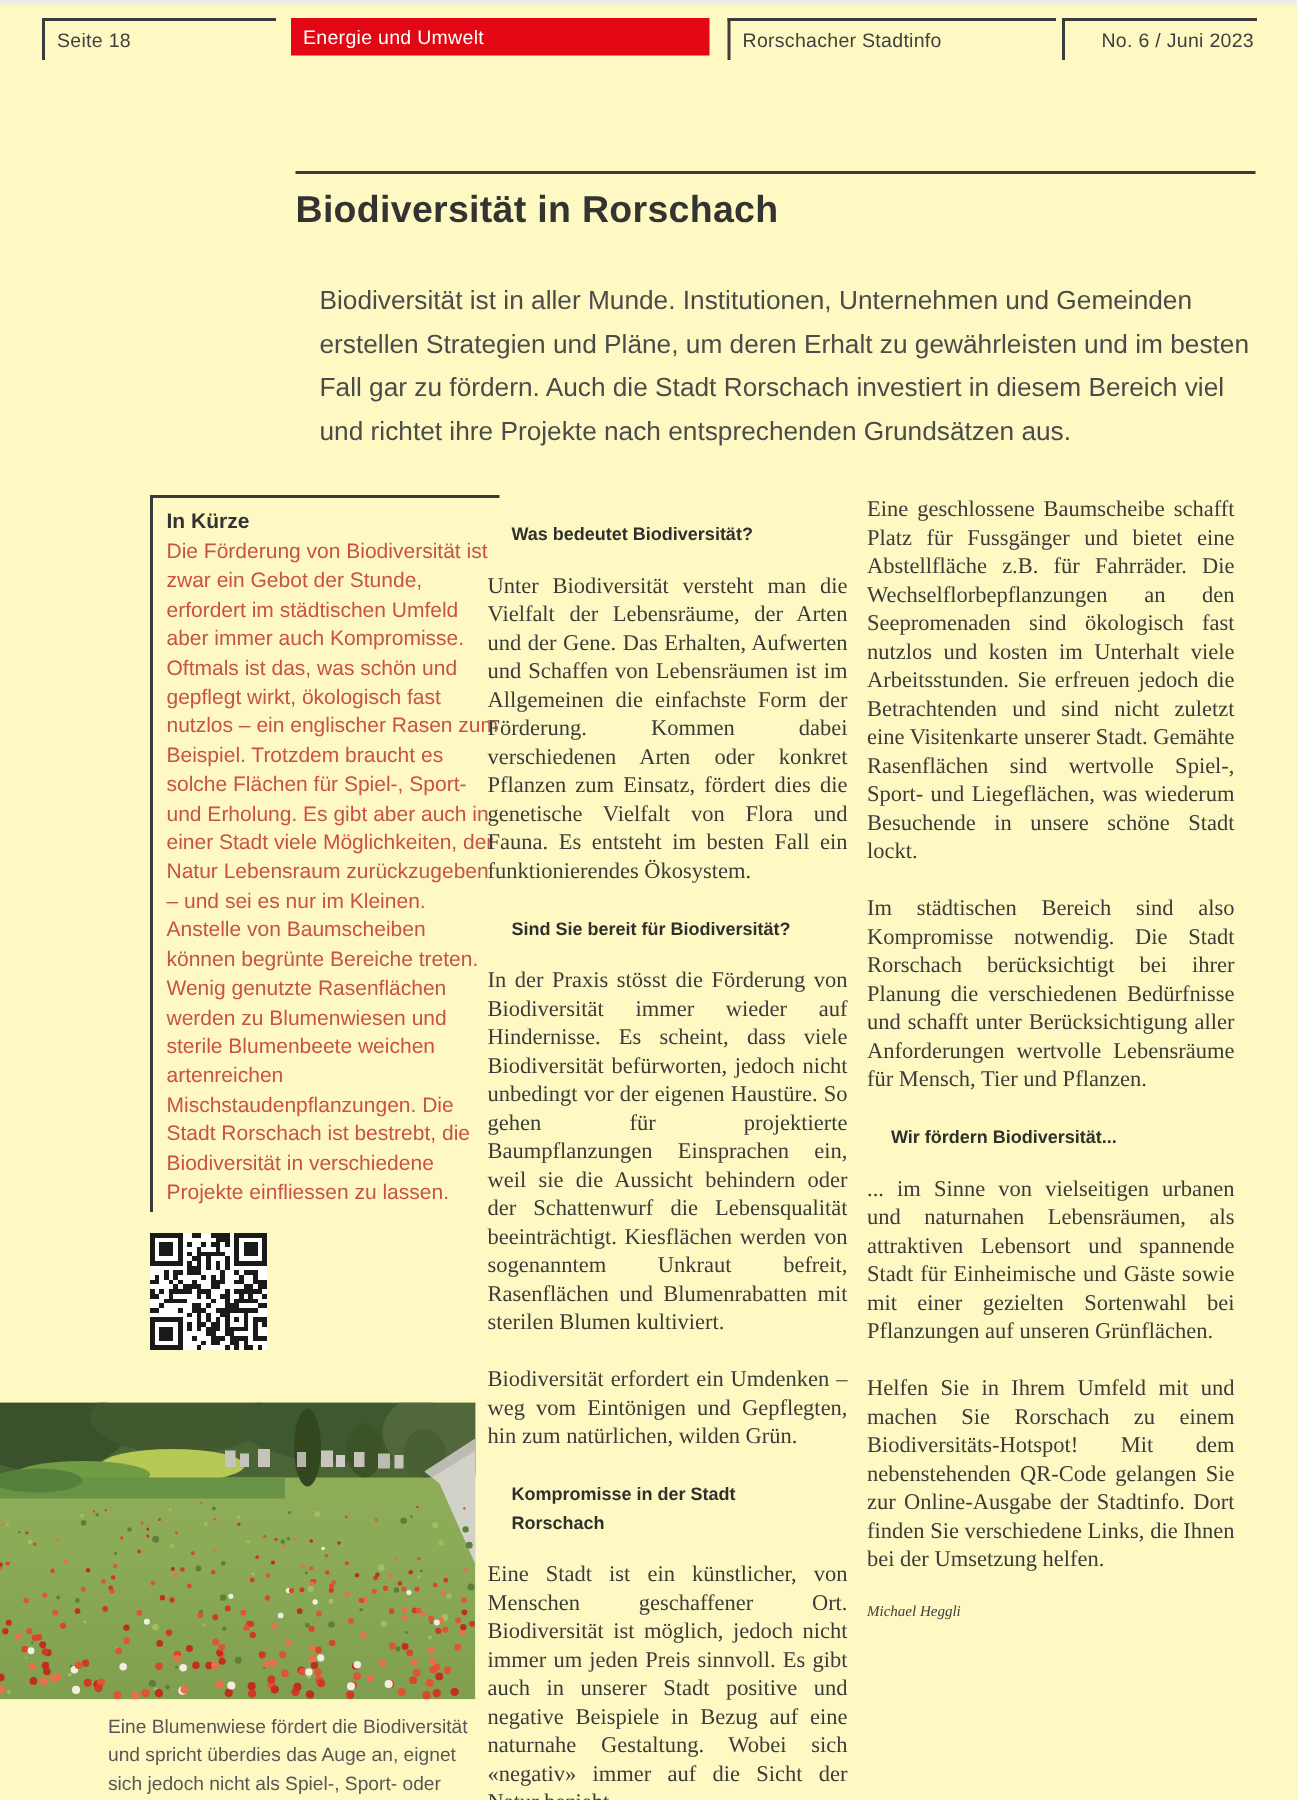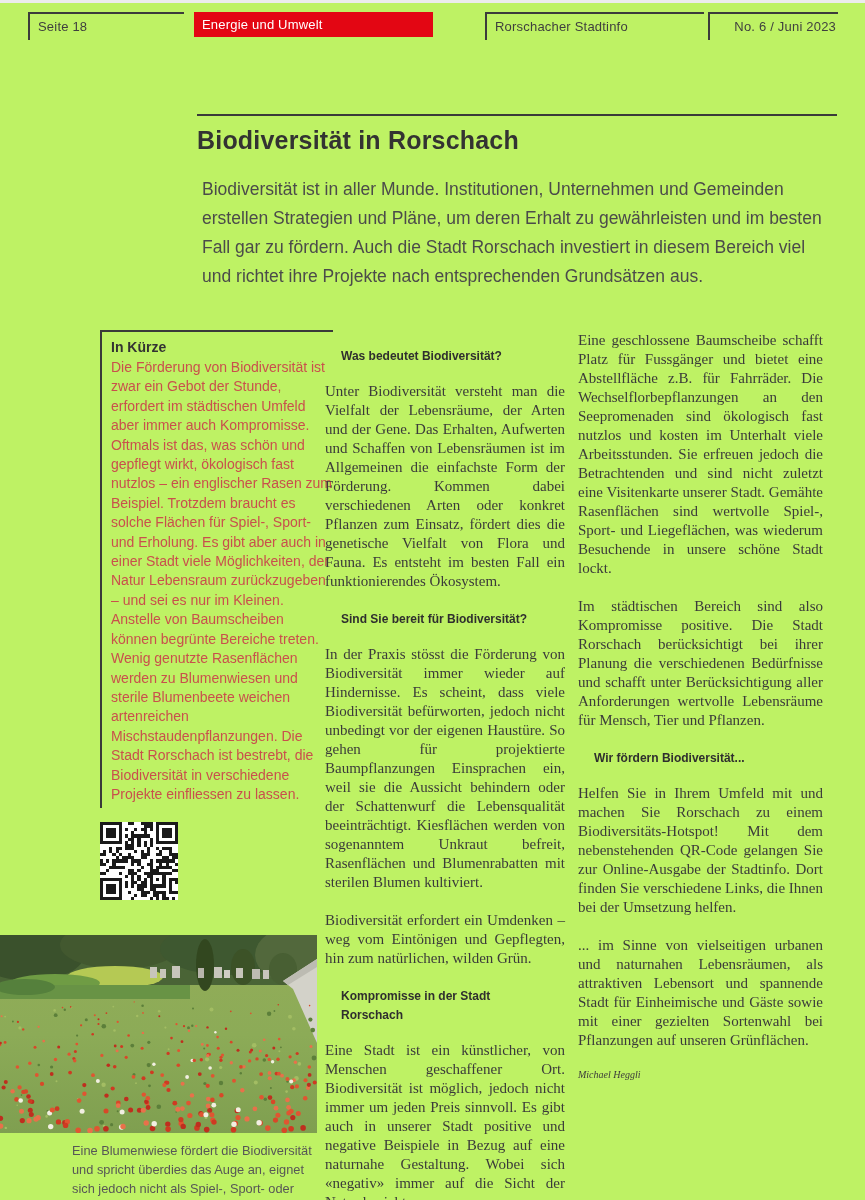--- a/index.html
+++ b/index.html
@@ -4,7 +4,7 @@
 <style>
   html,body{margin:0;padding:0;background:#ffffff;}
   .page{
-    position:relative;width:865px;height:1200px;background:#bef264;
+    position:relative;width:865px;height:1200px;background:#fef9c3;
     font-family:"Liberation Sans",sans-serif;color:#3c3c3b;overflow:hidden;
   }
   .page-top-edge{position:absolute;left:0;top:0;width:865px;height:3px;background:#ececec;}

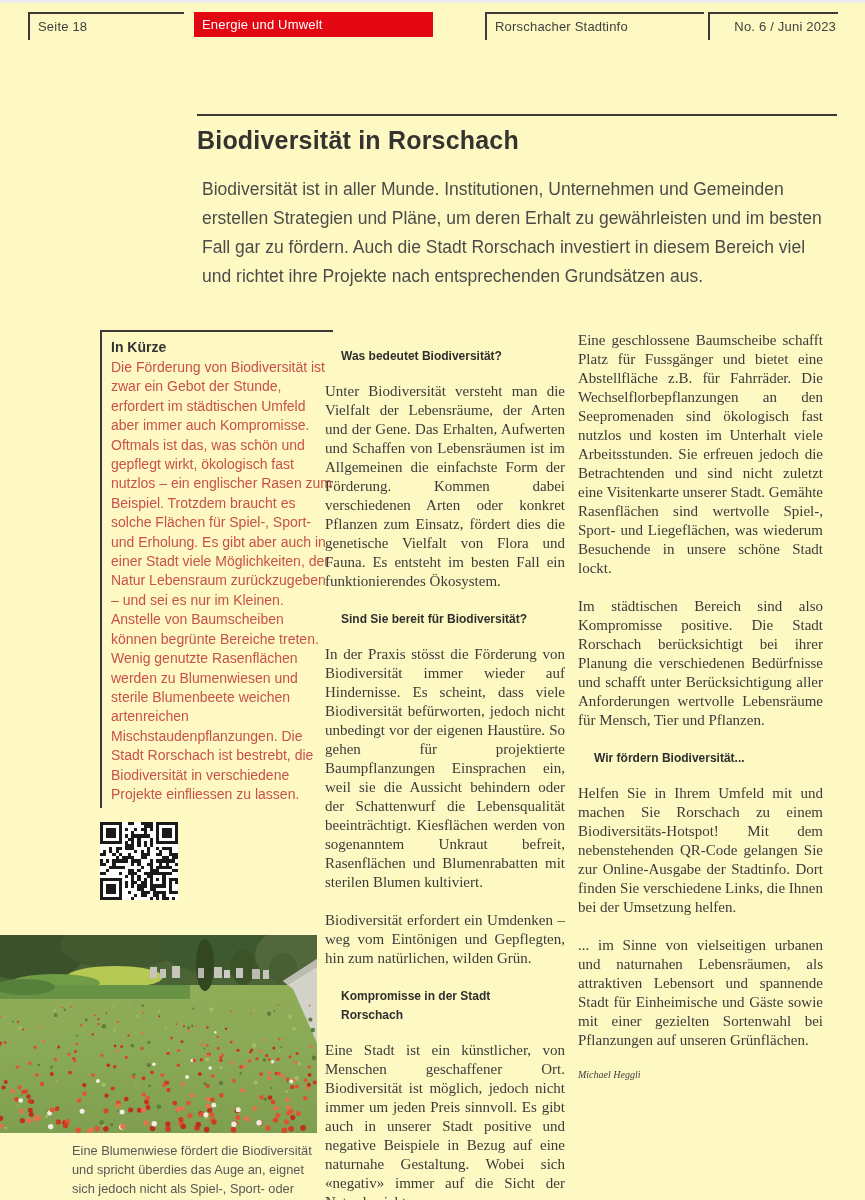--- a/index.html
+++ b/index.html
@@ -13,7 +13,7 @@
   .hd{position:absolute;top:12px;font-size:13px;letter-spacing:.2px;color:#3f3f3e;}
   .hd-rule{border-top:2px solid #3c3c3b;border-left:2px solid #3c3c3b;padding:5px 0 0 8px;box-sizing:border-box;height:28px;}
   .hd-page{left:28px;width:156px;}
-  .hd-section{left:194px;width:239px;height:25px;background:#e30613;color:#ffffff;
+  .hd-section{left:194px;width:279px;height:25px;background:#e30613;color:#ffffff;
     padding:5px 0 0 8px;box-sizing:border-box;}
   .hd-pub{left:485px;width:219px;}
   .hd-issue{left:708px;width:130px;text-align:right;padding-right:2px;}

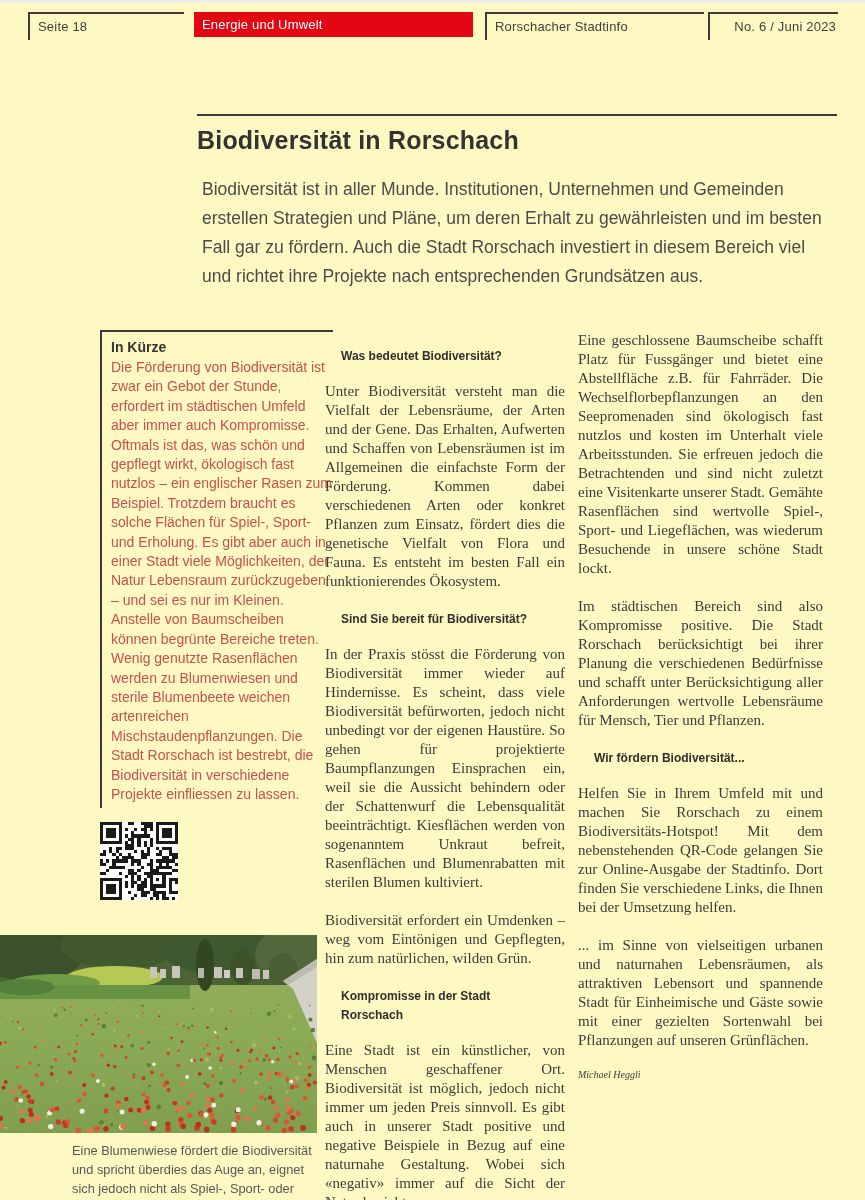--- a/index.html
+++ b/index.html
@@ -22,7 +22,7 @@
   .title-rule{position:absolute;left:197px;top:114px;width:640px;border-top:2px solid #3a3a39;}
   h1.title{position:absolute;left:197px;top:126px;margin:0;font-size:25px;font-weight:700;
     letter-spacing:.2px;color:#333332;}
-  .lead{position:absolute;left:197px;top:170px;width:632px;margin:5px;
+  .lead{position:absolute;left:197px;top:170px;width:632px;margin:16px;
     font-size:17.5px;line-height:29px;color:#4b4b4a;}
 
   

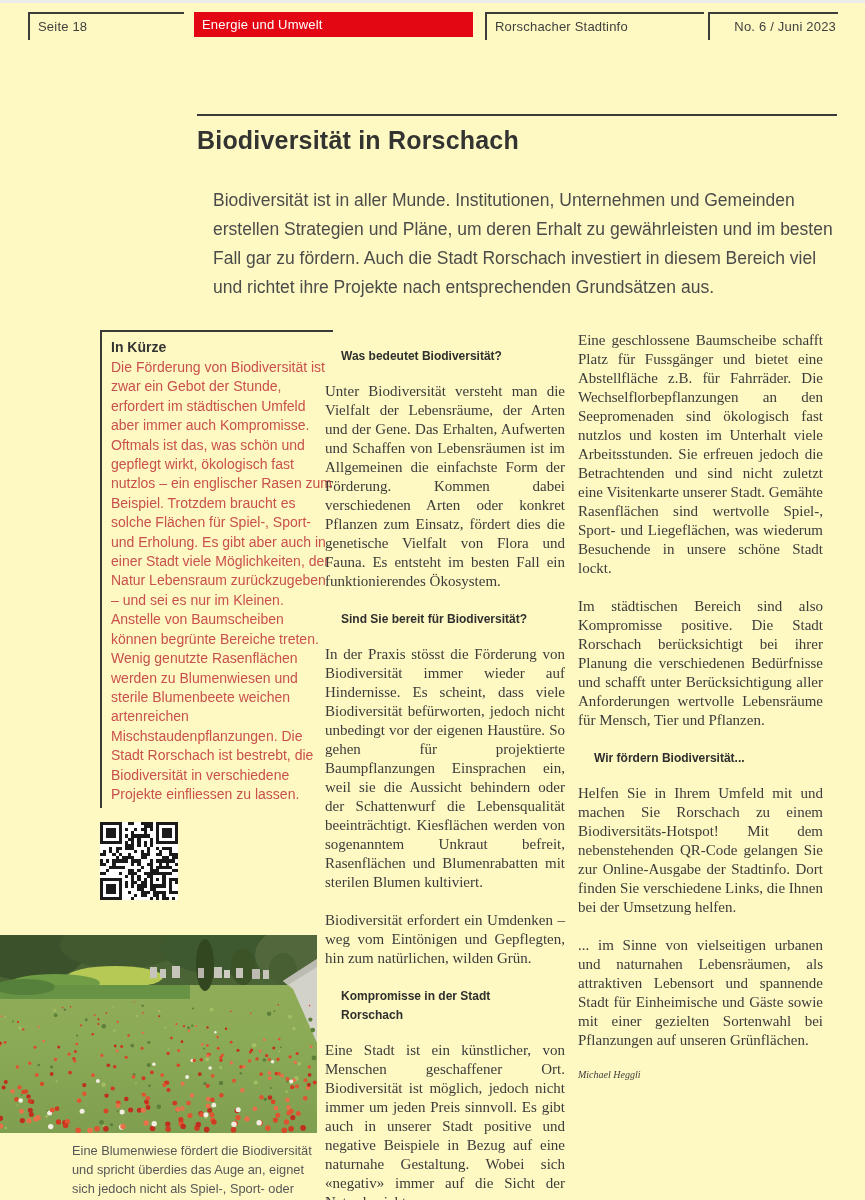--- a/index.html
+++ b/index.html
@@ -400,7 +400,7 @@
 
   <section class="serif-col col-right">
     <p>Eine geschlossene Baumscheibe schafft Platz für Fussgänger und bietet eine Abstellfläche z.B. für Fahrräder. Die Wechselflorbepflanzungen an den Seepromenaden sind ökologisch fast nutzlos und kosten im Unterhalt viele Arbeitsstunden. Sie erfreuen jedoch die Betrachtenden und sind nicht zuletzt eine Visitenkarte unserer Stadt. Gemähte Rasenflächen sind wertvolle Spiel-, Sport- und Liegeflächen, was wiederum Besuchende in unsere schöne Stadt lockt.</p>
-    <p>Im städtischen Bereich sind also Kompromisse positive. Die Stadt Rorschach berücksichtigt bei ihrer Planung die verschiedenen Bedürfnisse und schafft unter Berücksichtigung aller Anforderungen wertvolle Lebensräume für Mensch, Tier und Pflanzen.</p>
+    <p>Im städtischen Bereich sind also Kompromisse notwendig. Die Stadt Rorschach berücksichtigt bei ihrer Planung die verschiedenen Bedürfnisse und schafft unter Berücksichtigung aller Anforderungen wertvolle Lebensräume für Mensch, Tier und Pflanzen.</p>
     <h3>Wir fördern Biodiversität...</h3>
     <p>Helfen Sie in Ihrem Umfeld mit und machen Sie Rorschach zu einem Biodiversitäts-Hotspot! Mit dem nebenstehenden QR-Code gelangen Sie zur Online-Ausgabe der Stadtinfo. Dort finden Sie verschiedene Links, die Ihnen bei der Umsetzung helfen.</p>
     <p>... im Sinne von vielseitigen urbanen und naturnahen Lebensräumen, als attraktiven Lebensort und spannende Stadt für Einheimische und Gäste sowie mit einer gezielten Sortenwahl bei Pflanzungen auf unseren Grünflächen.</p>

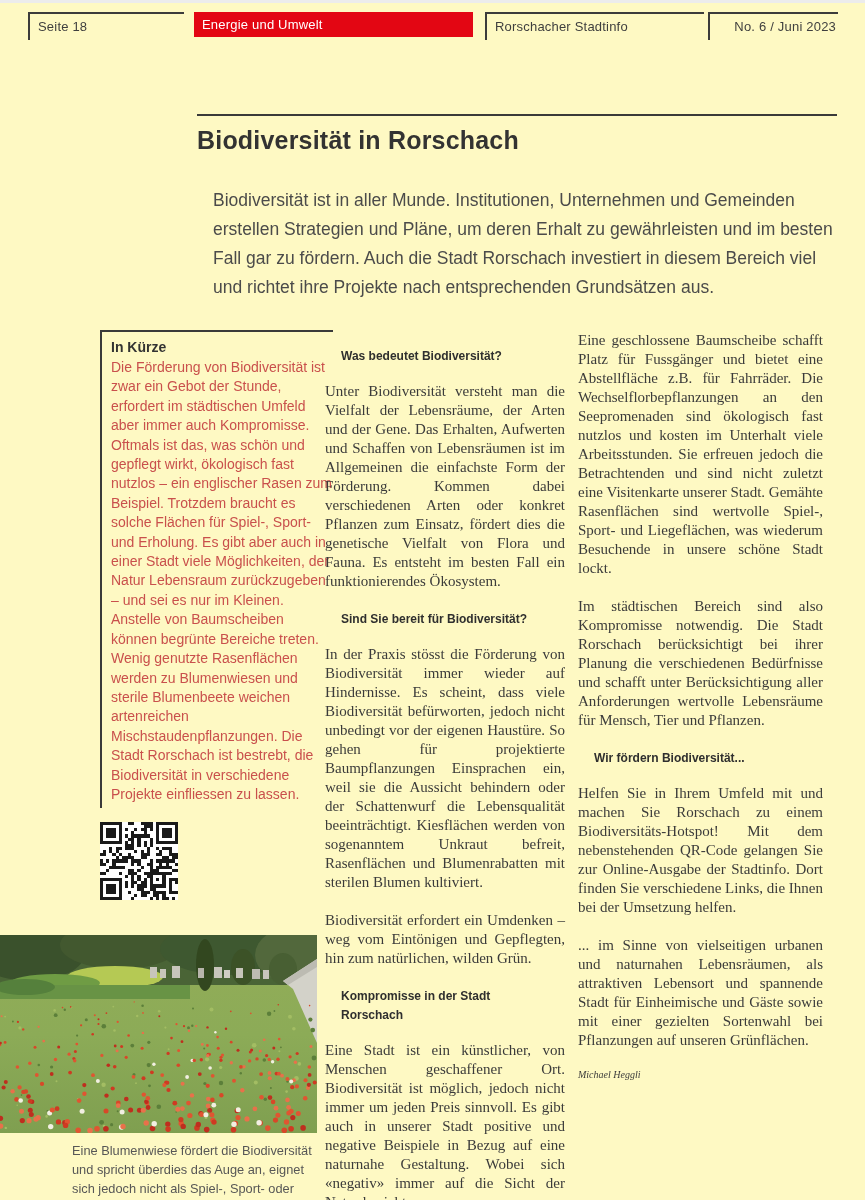--- a/index.html
+++ b/index.html
@@ -402,8 +402,8 @@
     <p>Eine geschlossene Baumscheibe schafft Platz für Fussgänger und bietet eine Abstellfläche z.B. für Fahrräder. Die Wechselflorbepflanzungen an den Seepromenaden sind ökologisch fast nutzlos und kosten im Unterhalt viele Arbeitsstunden. Sie erfreuen jedoch die Betrachtenden und sind nicht zuletzt eine Visitenkarte unserer Stadt. Gemähte Rasenflächen sind wertvolle Spiel-, Sport- und Liegeflächen, was wiederum Besuchende in unsere schöne Stadt lockt.</p>
     <p>Im städtischen Bereich sind also Kompromisse notwendig. Die Stadt Rorschach berücksichtigt bei ihrer Planung die verschiedenen Bedürfnisse und schafft unter Berücksichtigung aller Anforderungen wertvolle Lebensräume für Mensch, Tier und Pflanzen.</p>
     <h3>Wir fördern Biodiversität...</h3>
+    <p>... im Sinne von vielseitigen urbanen und naturnahen Lebensräumen, als attraktiven Lebensort und spannende Stadt für Einheimische und Gäste sowie mit einer gezielten Sortenwahl bei Pflanzungen auf unseren Grünflächen.</p>
     <p>Helfen Sie in Ihrem Umfeld mit und machen Sie Rorschach zu einem Biodiversitäts-Hotspot! Mit dem nebenstehenden QR-Code gelangen Sie zur Online-Ausgabe der Stadtinfo. Dort finden Sie verschiedene Links, die Ihnen bei der Umsetzung helfen.</p>
-    <p>... im Sinne von vielseitigen urbanen und naturnahen Lebensräumen, als attraktiven Lebensort und spannende Stadt für Einheimische und Gäste sowie mit einer gezielten Sortenwahl bei Pflanzungen auf unseren Grünflächen.</p>
     <div class="signature">Michael Heggli</div>
   </section>
 

